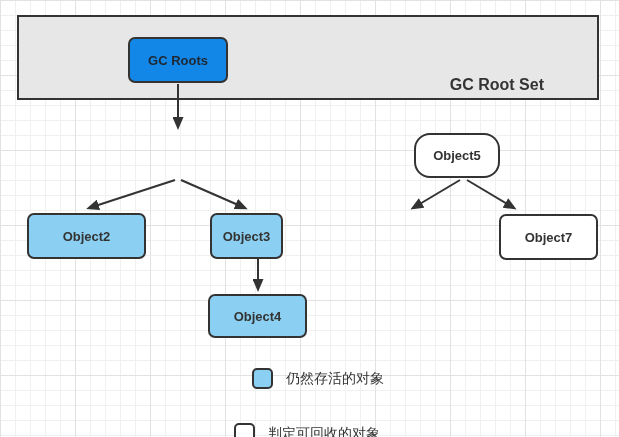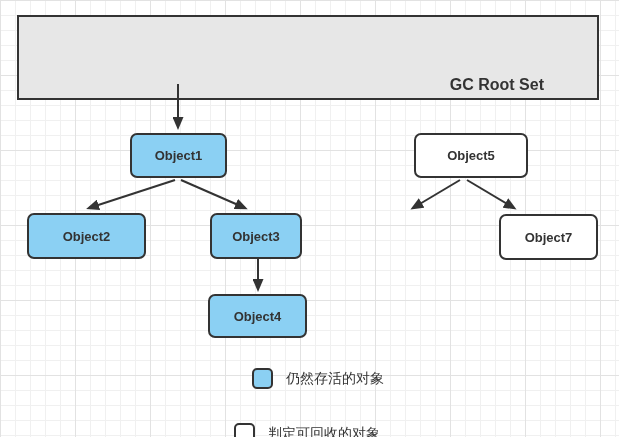--- a/index.html
+++ b/index.html
@@ -80,6 +80,9 @@
     <line x1="467" y1="180" x2="514" y2="208" stroke="#333333" stroke-width="2" marker-end="url(#arrow)"></line>
   </svg>
 
+  <div class="node root" style="left:128px;top:37px;width:100px;height:46px;">
+    <span>GC Roots</span>
+  </div>
 
   <div class="node alive" style="left:130px;top:133px;width:97px;height:45px;">
     <span>Object1</span>

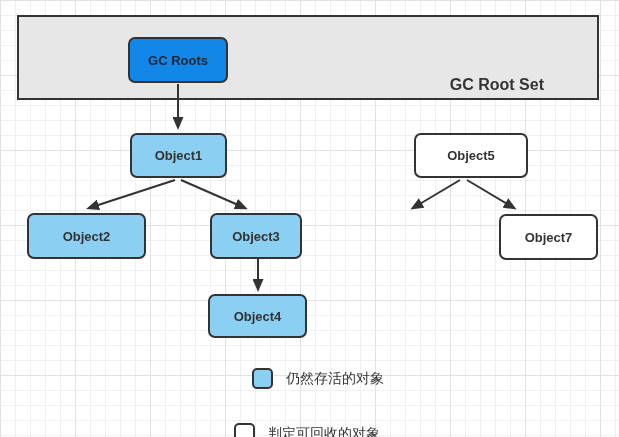--- a/index.html
+++ b/index.html
@@ -84,9 +84,6 @@
     <span>GC Roots</span>
   </div>
 
-  <div class="node alive" style="left:130px;top:133px;width:97px;height:45px;">
-    <span>Object1</span>
-  </div>
 
   <div class="node alive" style="left:27px;top:213px;width:119px;height:46px;">
     <span>Object2</span>

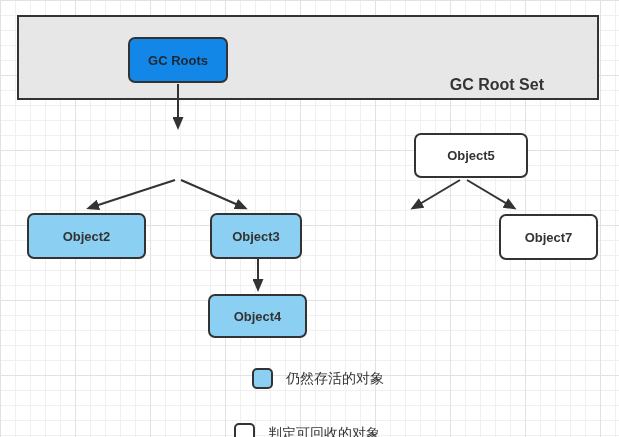--- a/index.html
+++ b/index.html
@@ -97,7 +97,7 @@
     <span>Object4</span>
   </div>
 
-  <div class="node recyclable" style="left:414px;top:133px;width:114px;height:45px;">
+  <div class="node recyclable" style="left:414px;top:133px;width:86px;height:45px;border-radius:16px;">
     <span>Object5</span>
   </div>
 

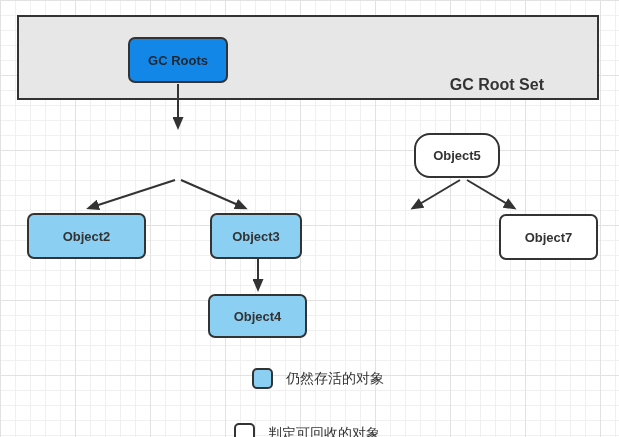--- a/index.html
+++ b/index.html
@@ -89,7 +89,7 @@
     <span>Object2</span>
   </div>
 
-  <div class="node alive" style="left:210px;top:213px;width:92px;height:46px;">
+  <div class="node alive" style="left:210px;top:213px;width:73px;height:46px;">
     <span>Object3</span>
   </div>
 

